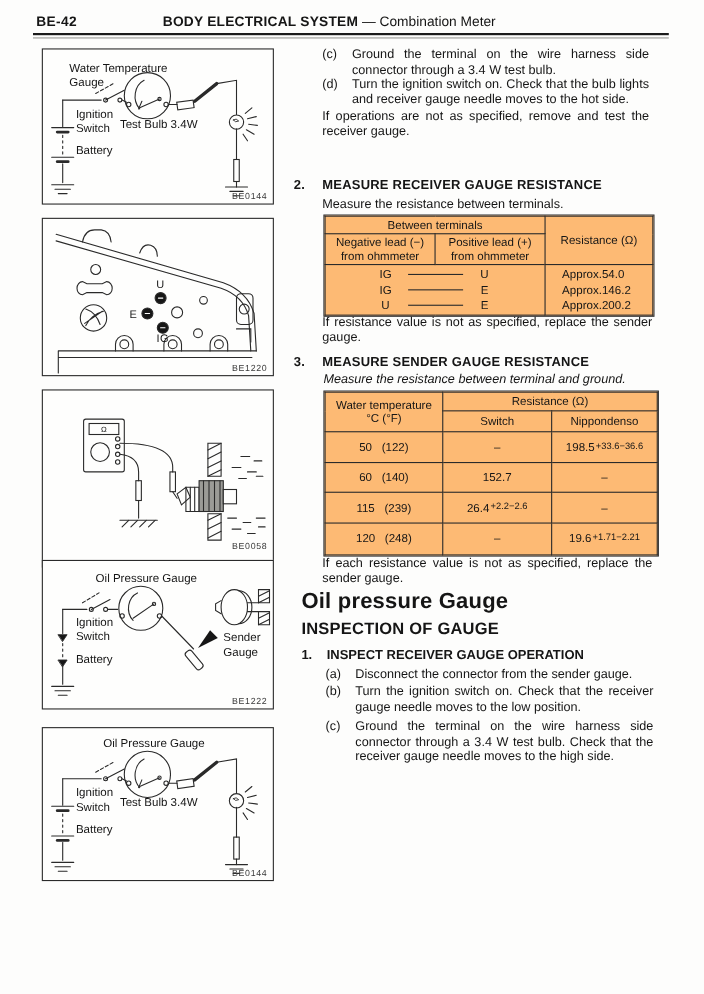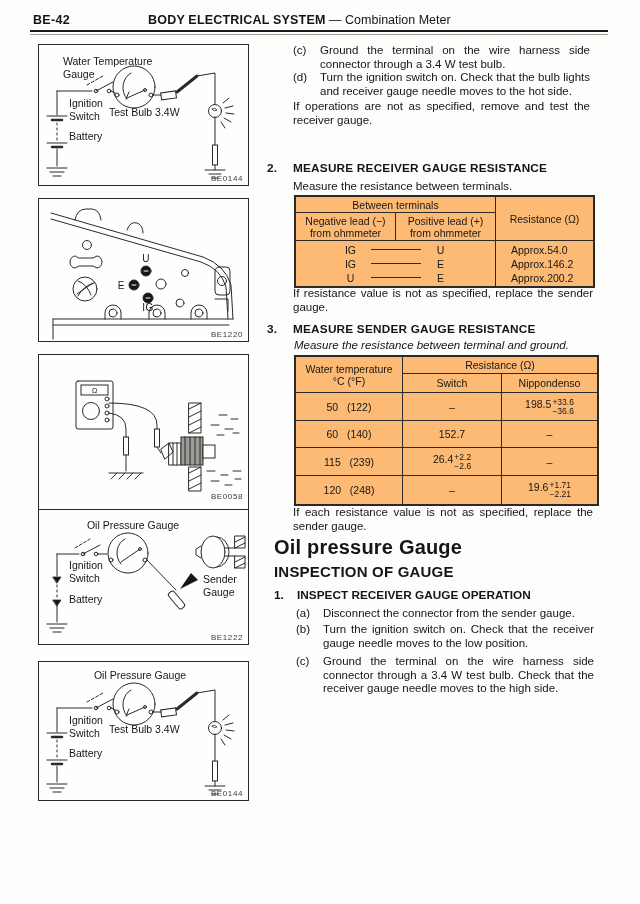--- a/index.html
+++ b/index.html
@@ -41,7 +41,7 @@
   .pair .dashline{width:50px;border-top:1.2px solid #2a2a2a;margin:0 3px;height:0;}
   .resline{display:flex;justify-content:flex-start;align-items:center;height:14px;padding:0 7px 0 15px;}
   .tolcell{display:inline-flex;}
-  .tol{display:inline-flex;flex-direction:column;font-size:8.5px;line-height:9px;text-align:left;margin-left:1px;}
+  .tol{display:inline-flex;flex-direction:row;font-size:8.5px;line-height:9px;text-align:left;margin-left:1px;}
   td.pre{white-space:pre;}
   
   .oil-title{font-size:20px;font-weight:bold;letter-spacing:.2px;}

